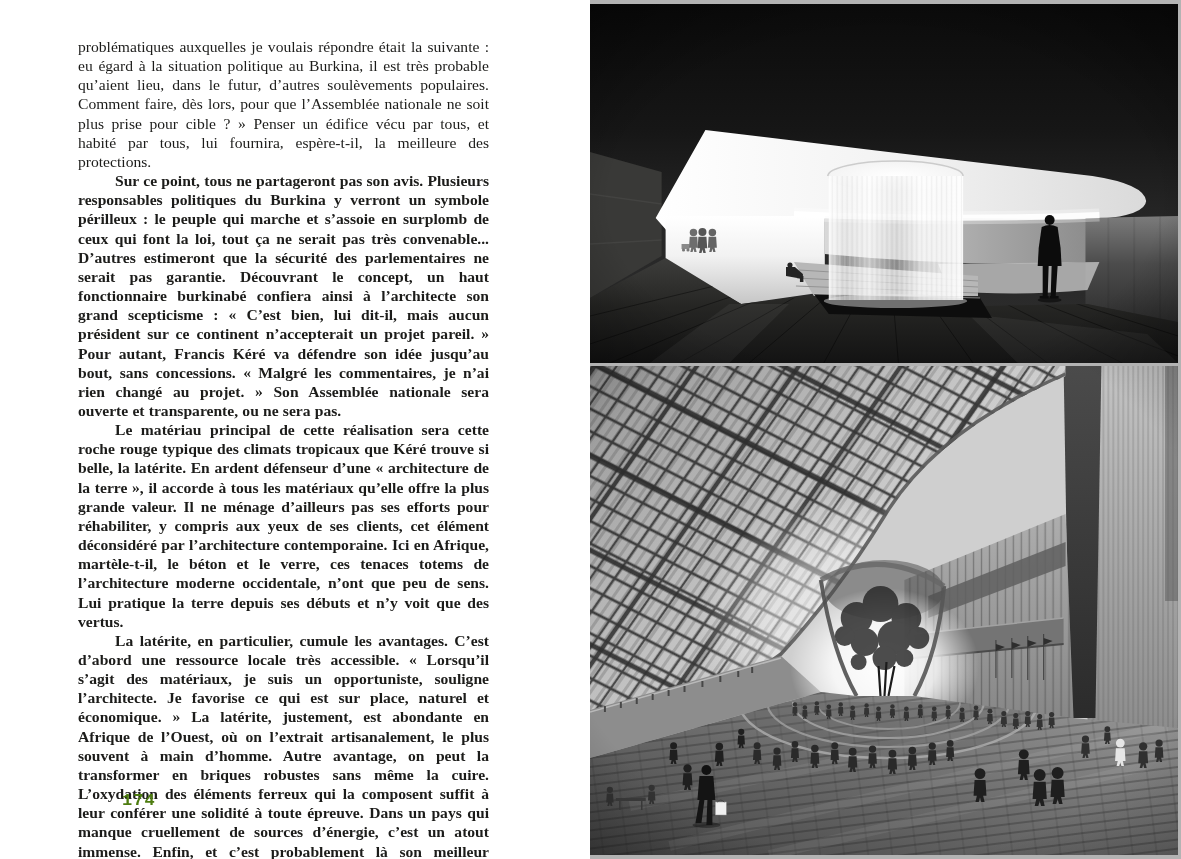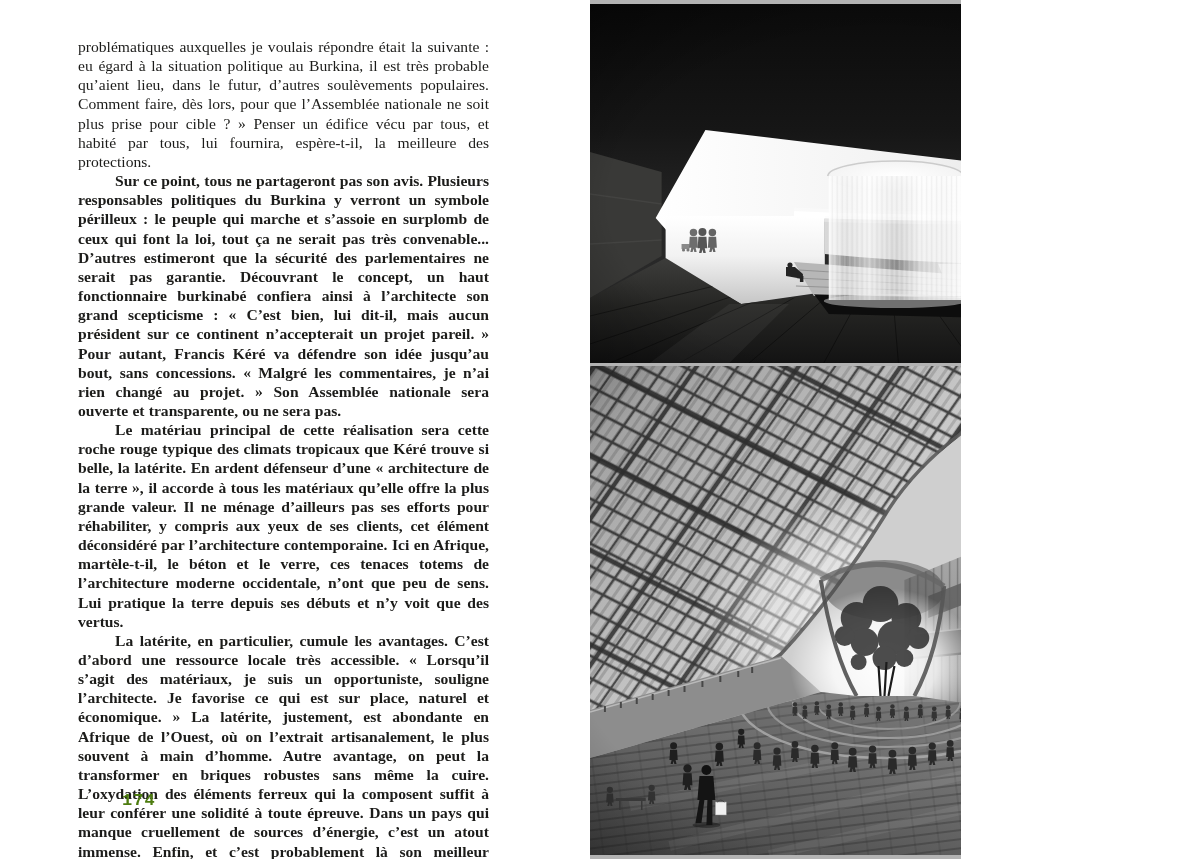--- a/index.html
+++ b/index.html
@@ -3,7 +3,7 @@
 <meta charset="utf-8">
 <style>
   html,body{margin:0;padding:0;background:#ffffff;}
-  .stage{position:relative;width:961px;height:859px;background:#ffffff;overflow:hidden;
+  .stage{position:relative;width:1181px;height:859px;background:#ffffff;overflow:hidden;
          font-family:"Liberation Serif", serif;}
   .text-column{position:absolute;left:78px;top:37px;width:411px;color:#1c1c1a;
                font-size:15.6px;line-height:19.15px;text-align:justify;

